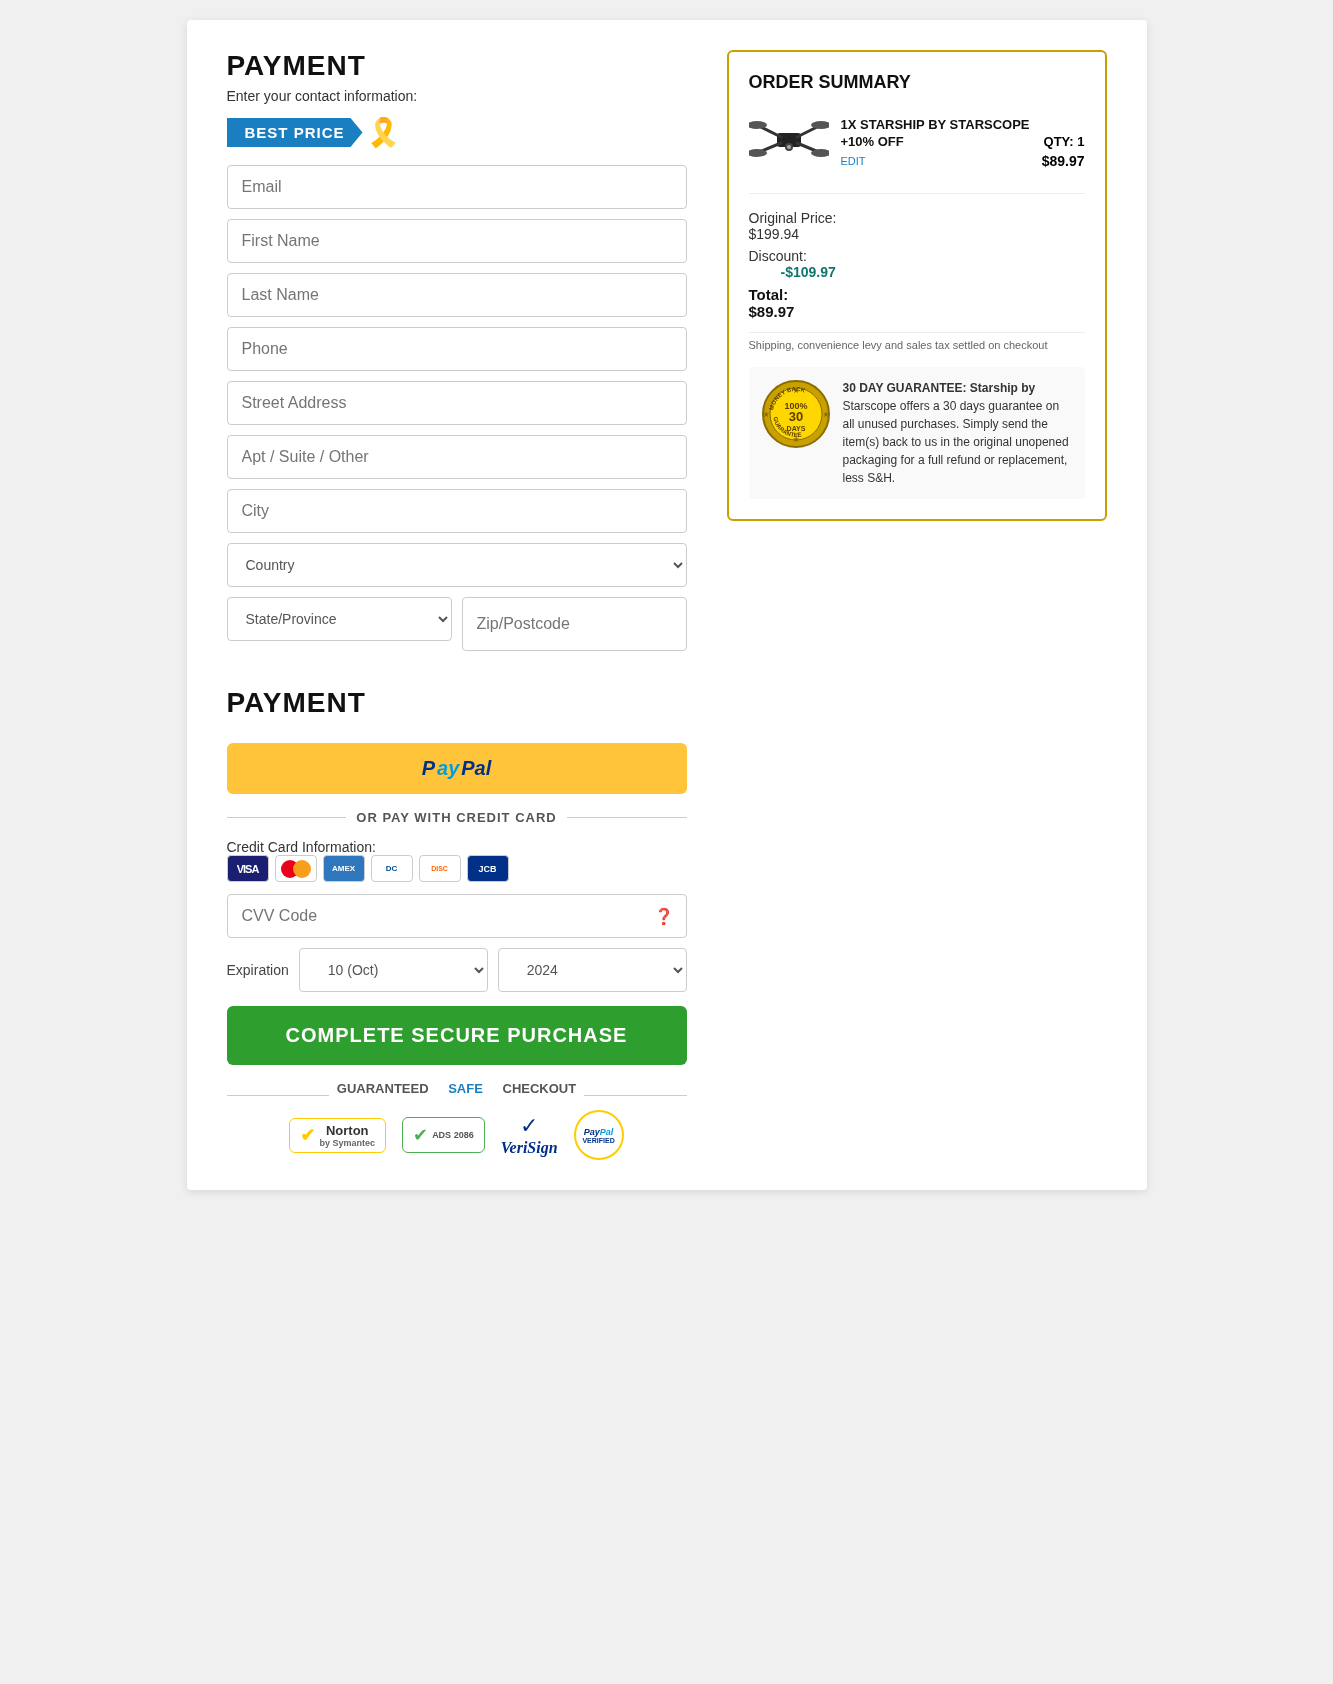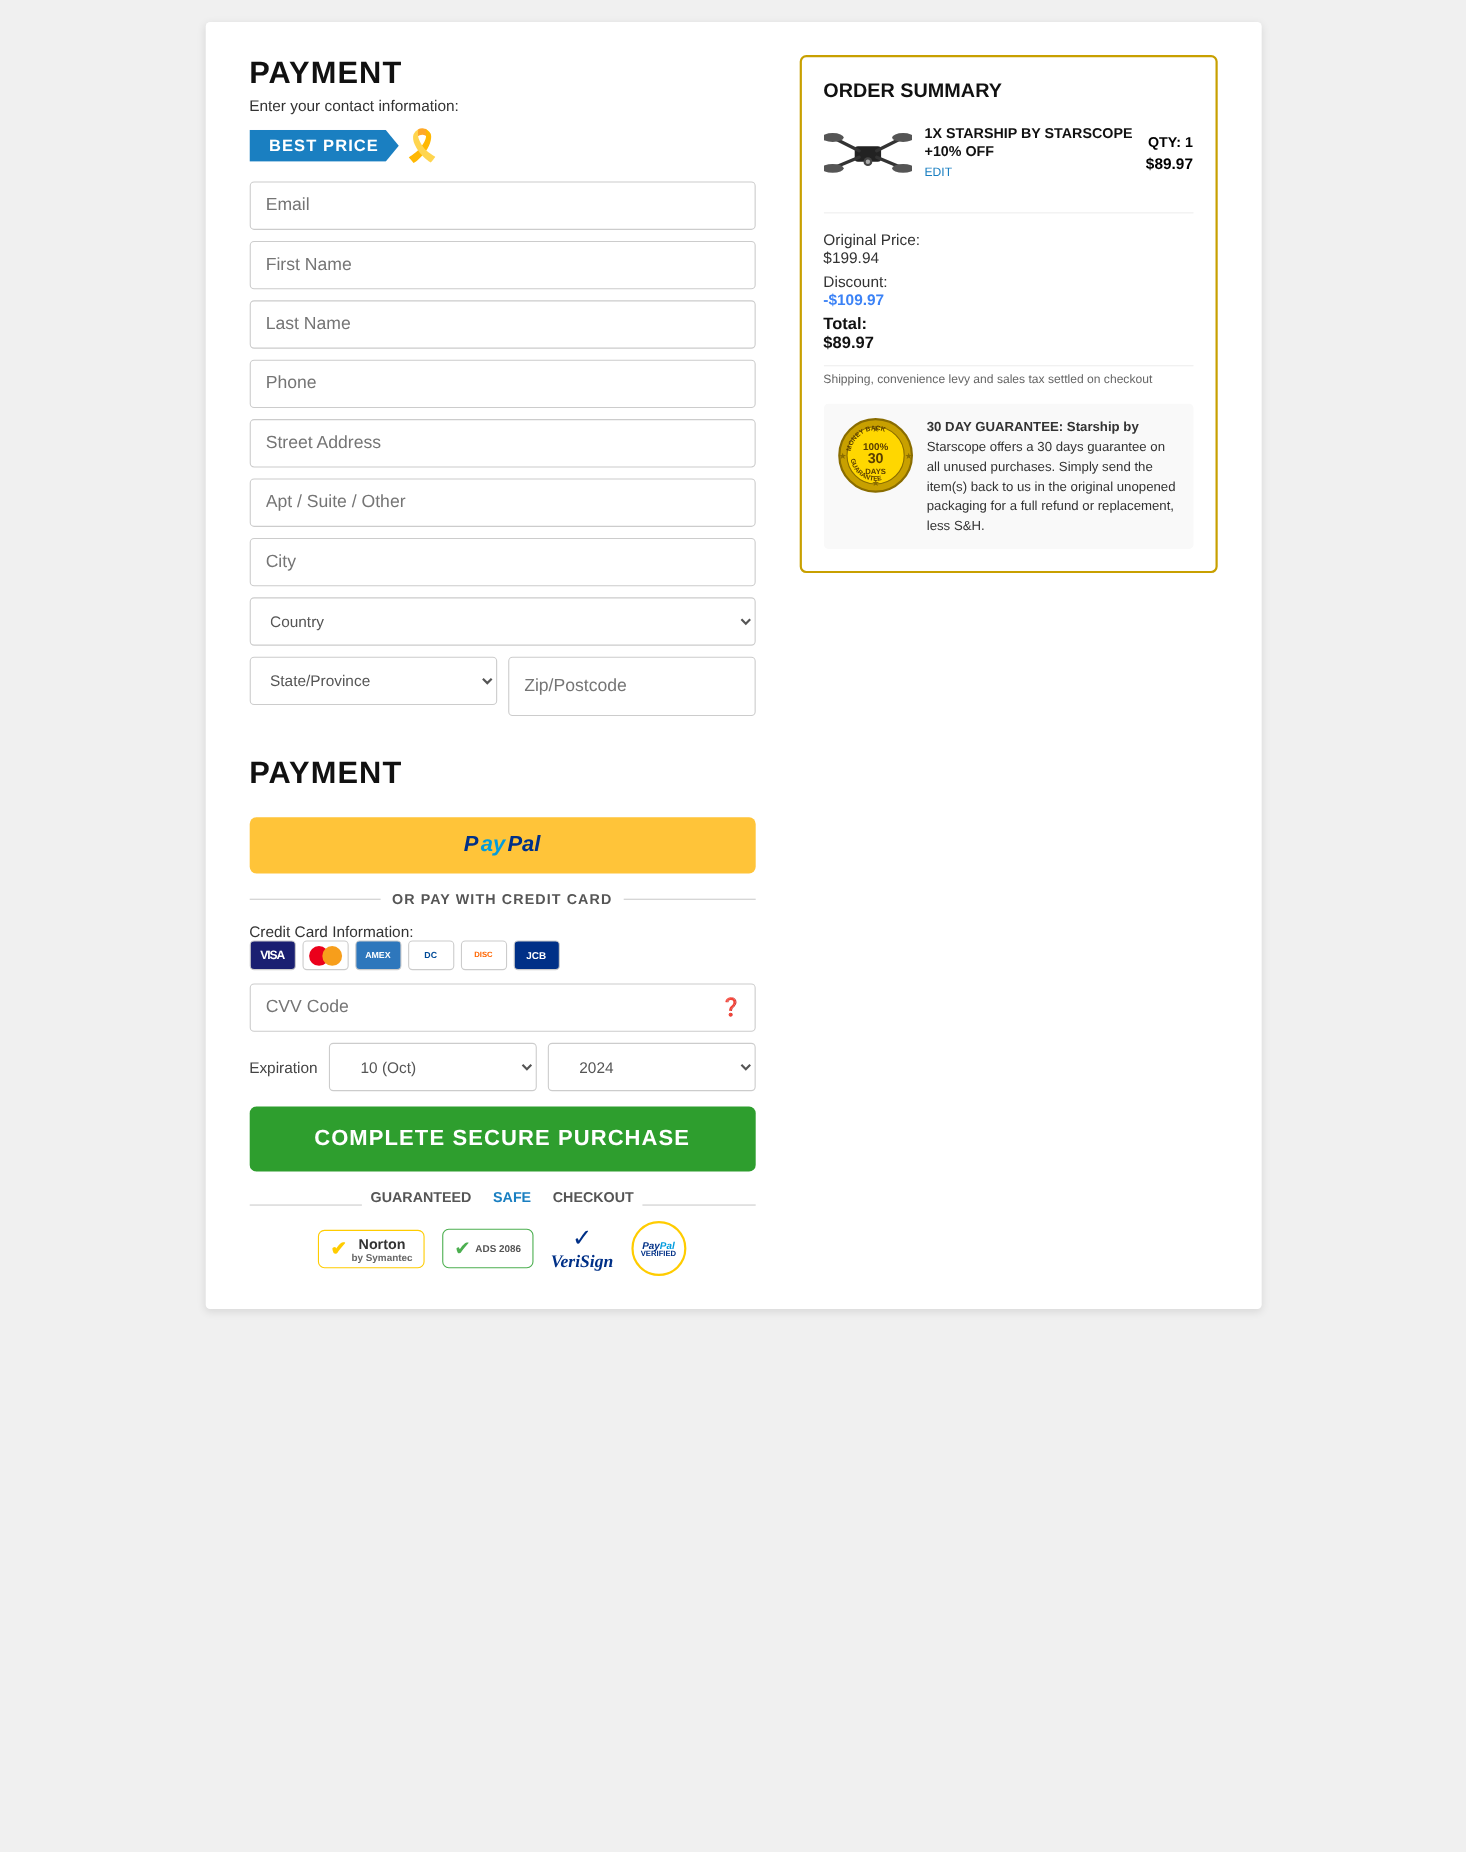--- a/index.html
+++ b/index.html
@@ -324,7 +324,7 @@
     .product-row {
       display: flex;
       gap: 12px;
-      align-items: center;
+      align-items: flex-end;
       margin-bottom: 16px;
       padding-bottom: 24px;
       border-bottom: 1px solid #eee;

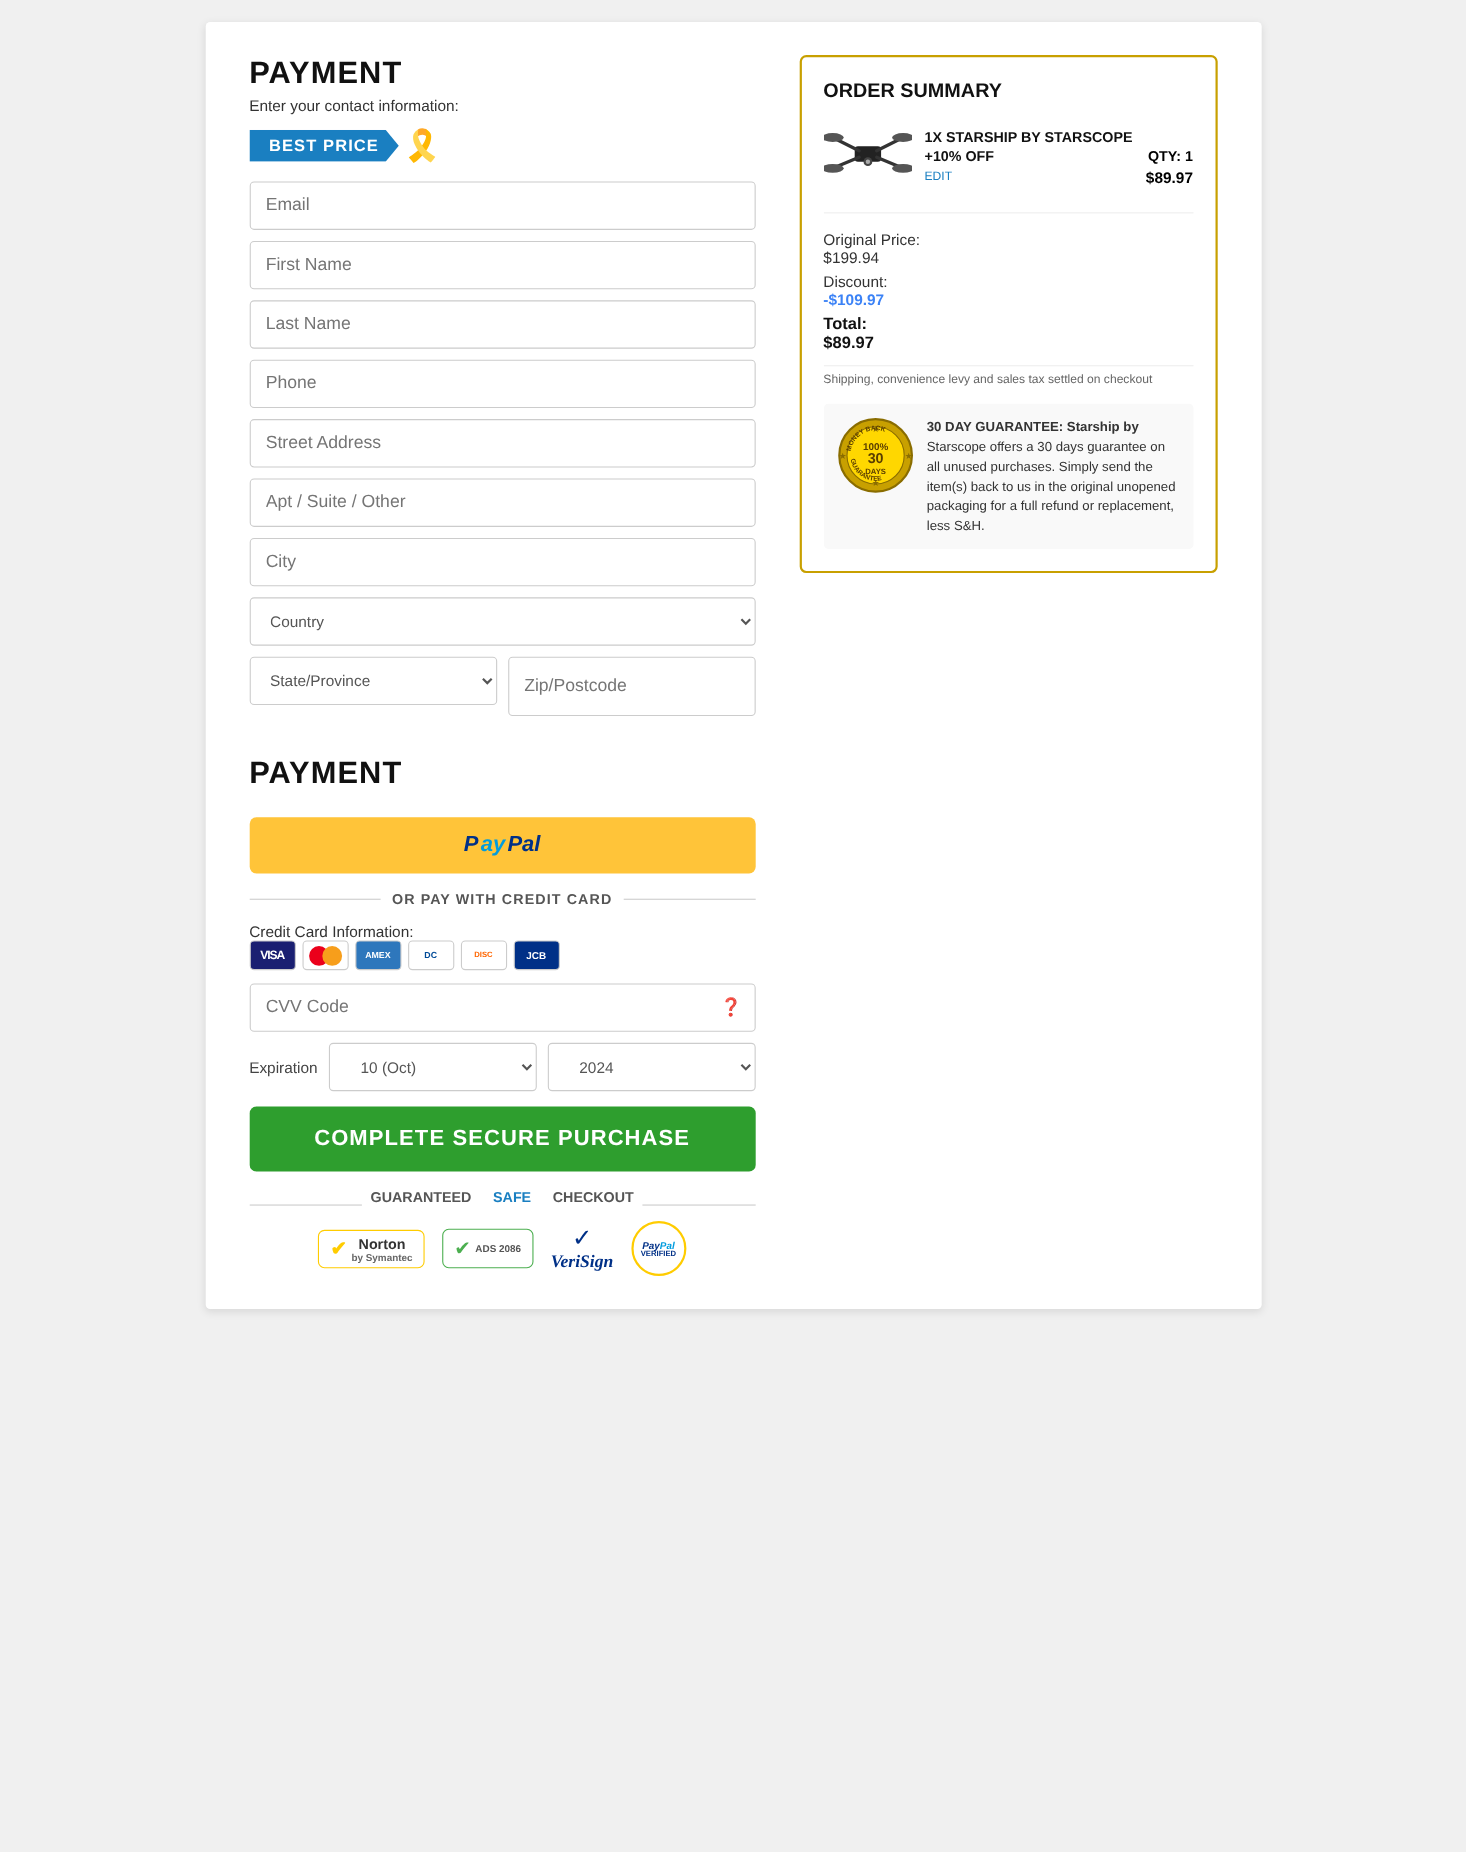--- a/index.html
+++ b/index.html
@@ -370,7 +370,7 @@
       color: #333;
       flex-direction: column;
     }
-    .price-row.discount .price-val { color: #3b82f6; font-weight: 600; }
+    .price-row.discount .price-val { color: #0f766e; font-weight: 600; margin-left: 32px; }
     .price-row.total { font-weight: 700; font-size: 15px; color: #111; }
     .shipping-note {
       font-size: 11px;

